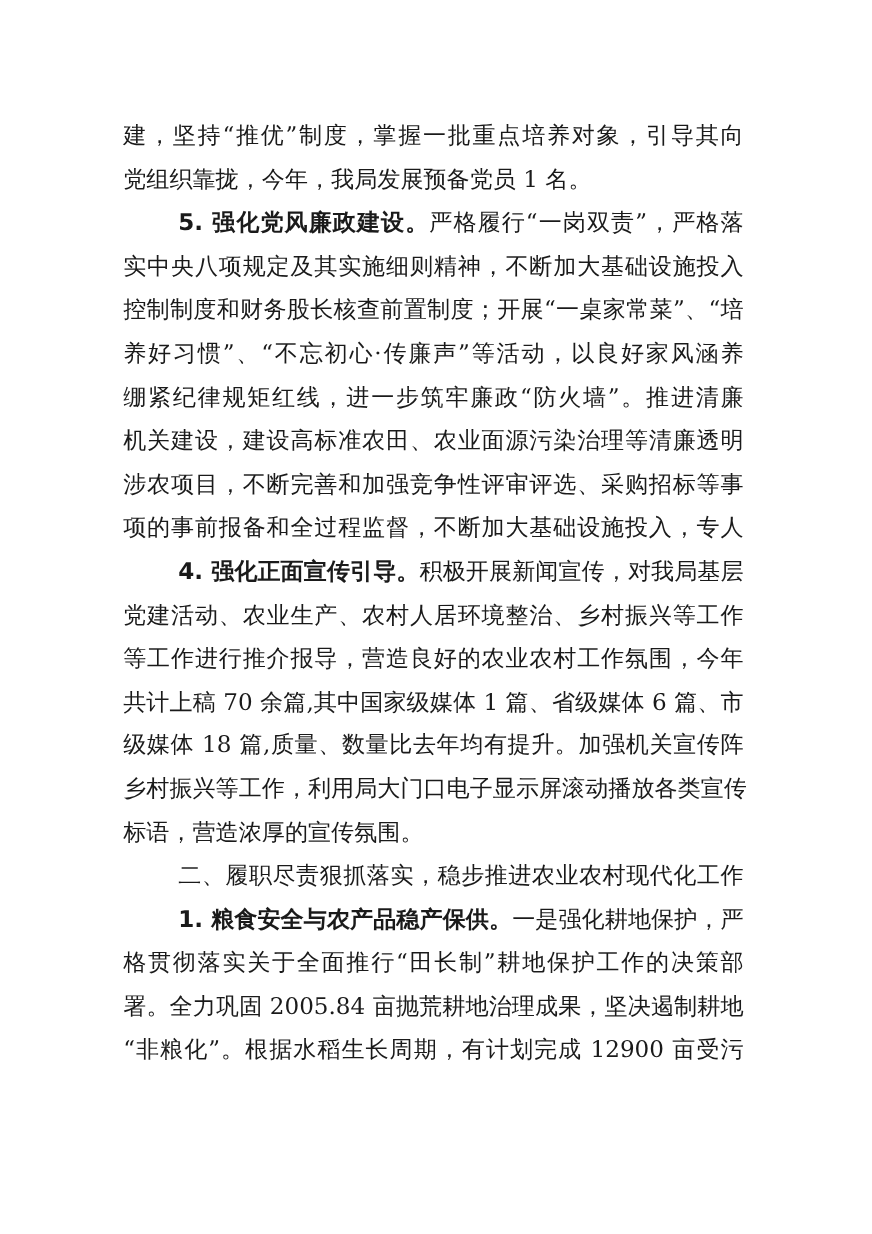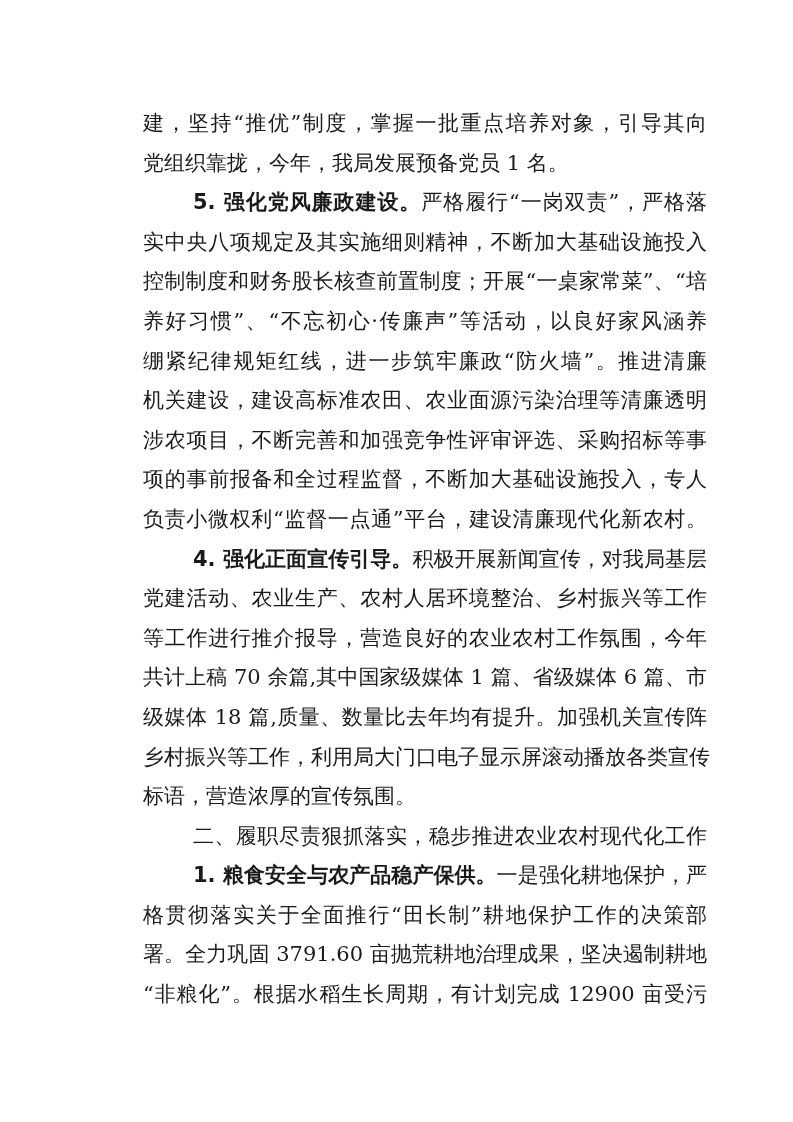--- a/index.html
+++ b/index.html
@@ -4,7 +4,7 @@
   <style>
     html, body { margin: 0; padding: 0; background: #ffffff; }
     body { width: 793px; height: 1122px; position: relative; overflow: hidden; }
-    .page { position: absolute; left: 112px; top: 104px; width: 564px; margin-left: 31px; }
+    .page { position: absolute; left: 112px; top: 104px; width: 564px; }
     .line {
       height: 39.6px; line-height: 39.6px; font-size: 21px;
       font-family: "DejaVu Serif", "Liberation Serif", serif;

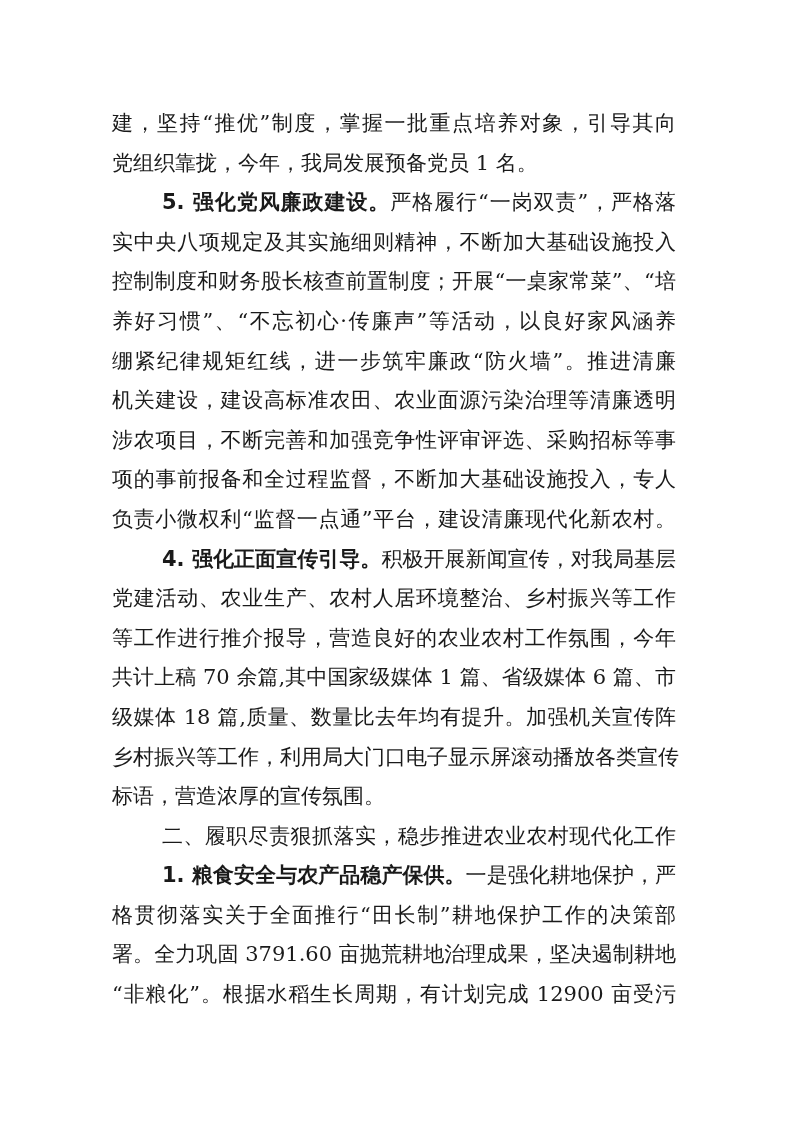--- a/index.html
+++ b/index.html
@@ -32,7 +32,6 @@
   <div class="line">机关建设，建设高标准农田、农业面源污染治理等清廉透明</div>
   <div class="line">涉农项目，不断完善和加强竞争性评审评选、采购招标等事</div>
   <div class="line">项的事前报备和全过程监督，不断加大基础设施投入，专人</div>
-  <div class="line">负责小微权利“监督一点通”平台，建设清廉现代化新农村。</div>
 
   <div class="line indent"><span class="bold">4. 强化正面宣传引导。</span><span>积极开展新闻宣传，对我局基层</span></div>
   <div class="line">党建活动、农业生产、农村人居环境整治、乡村振兴等工作</div>

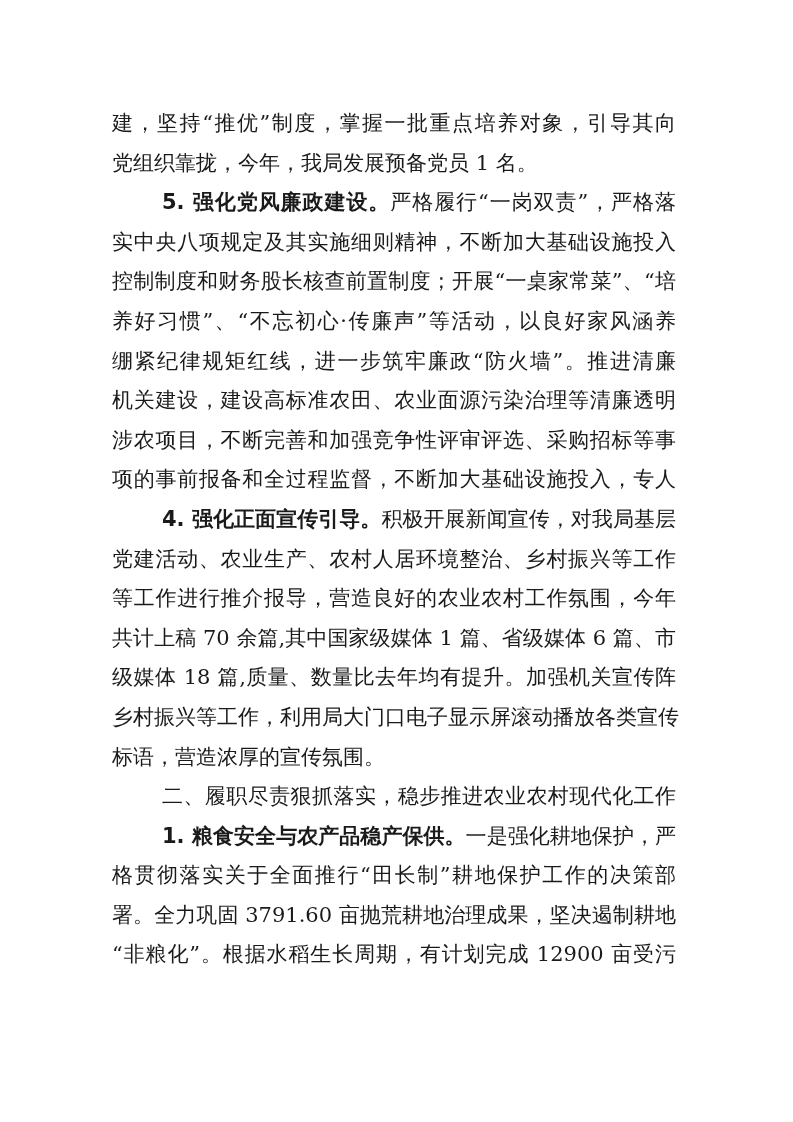--- a/index.html
+++ b/index.html
@@ -45,7 +45,7 @@
 
   <div class="line indent"><span class="bold">1. 粮食安全与农产品稳产保供。</span><span>一是强化耕地保护，严</span></div>
   <div class="line">格贯彻落实关于全面推行“田长制”耕地保护工作的决策部</div>
-  <div class="line">署。全力巩固 3791.60 亩抛荒耕地治理成果，坚决遏制耕地</div>
+  <div class="line">署。全力巩固 2005.84 亩抛荒耕地治理成果，坚决遏制耕地</div>
   <div class="line">“非粮化”。根据水稻生长周期，有计划完成 12900 亩受污</div>
 
 </div>

